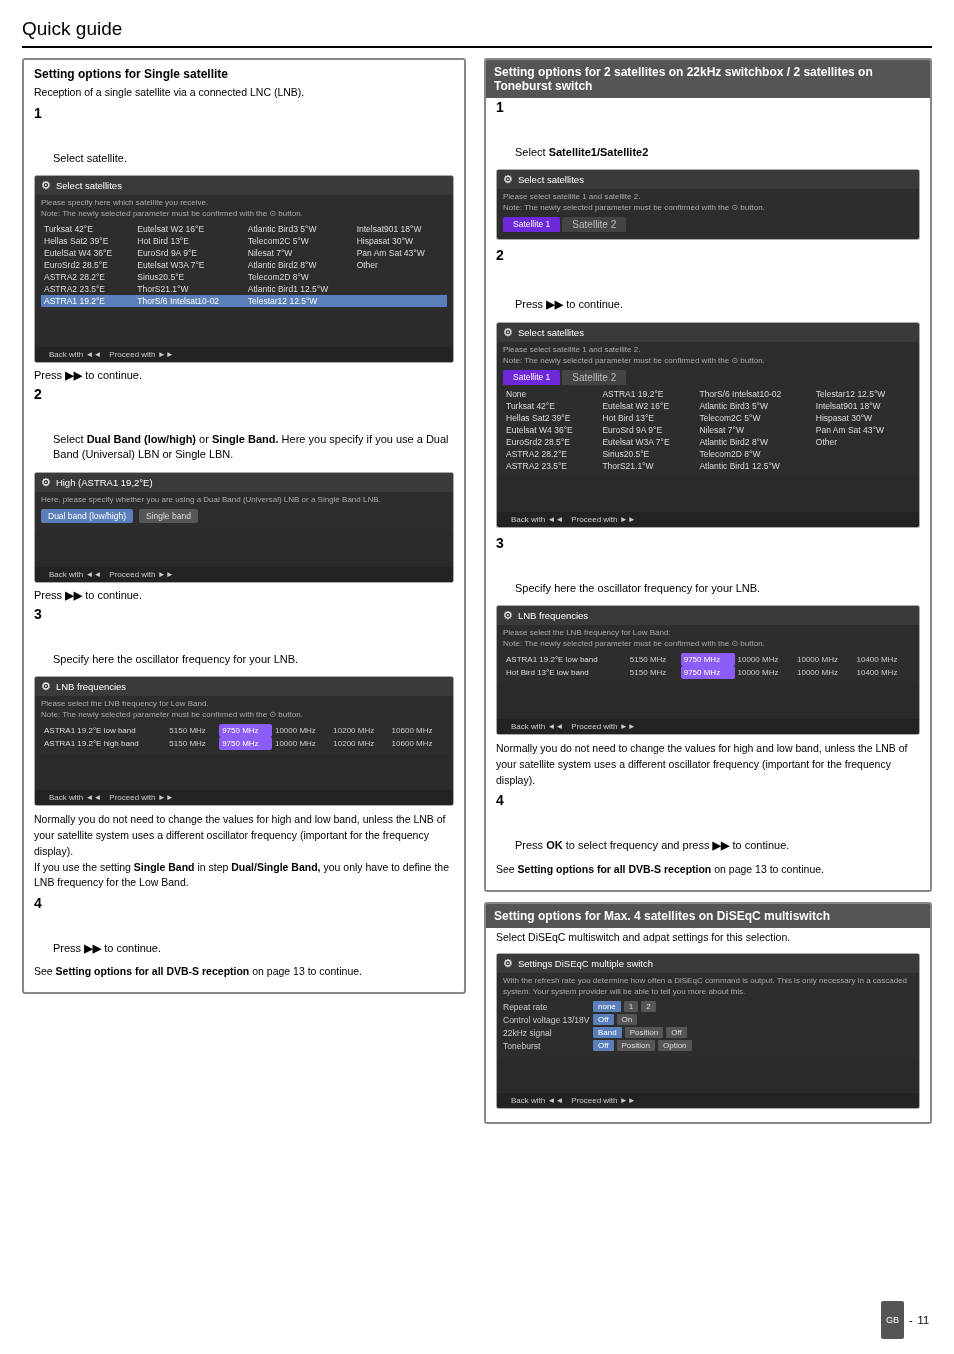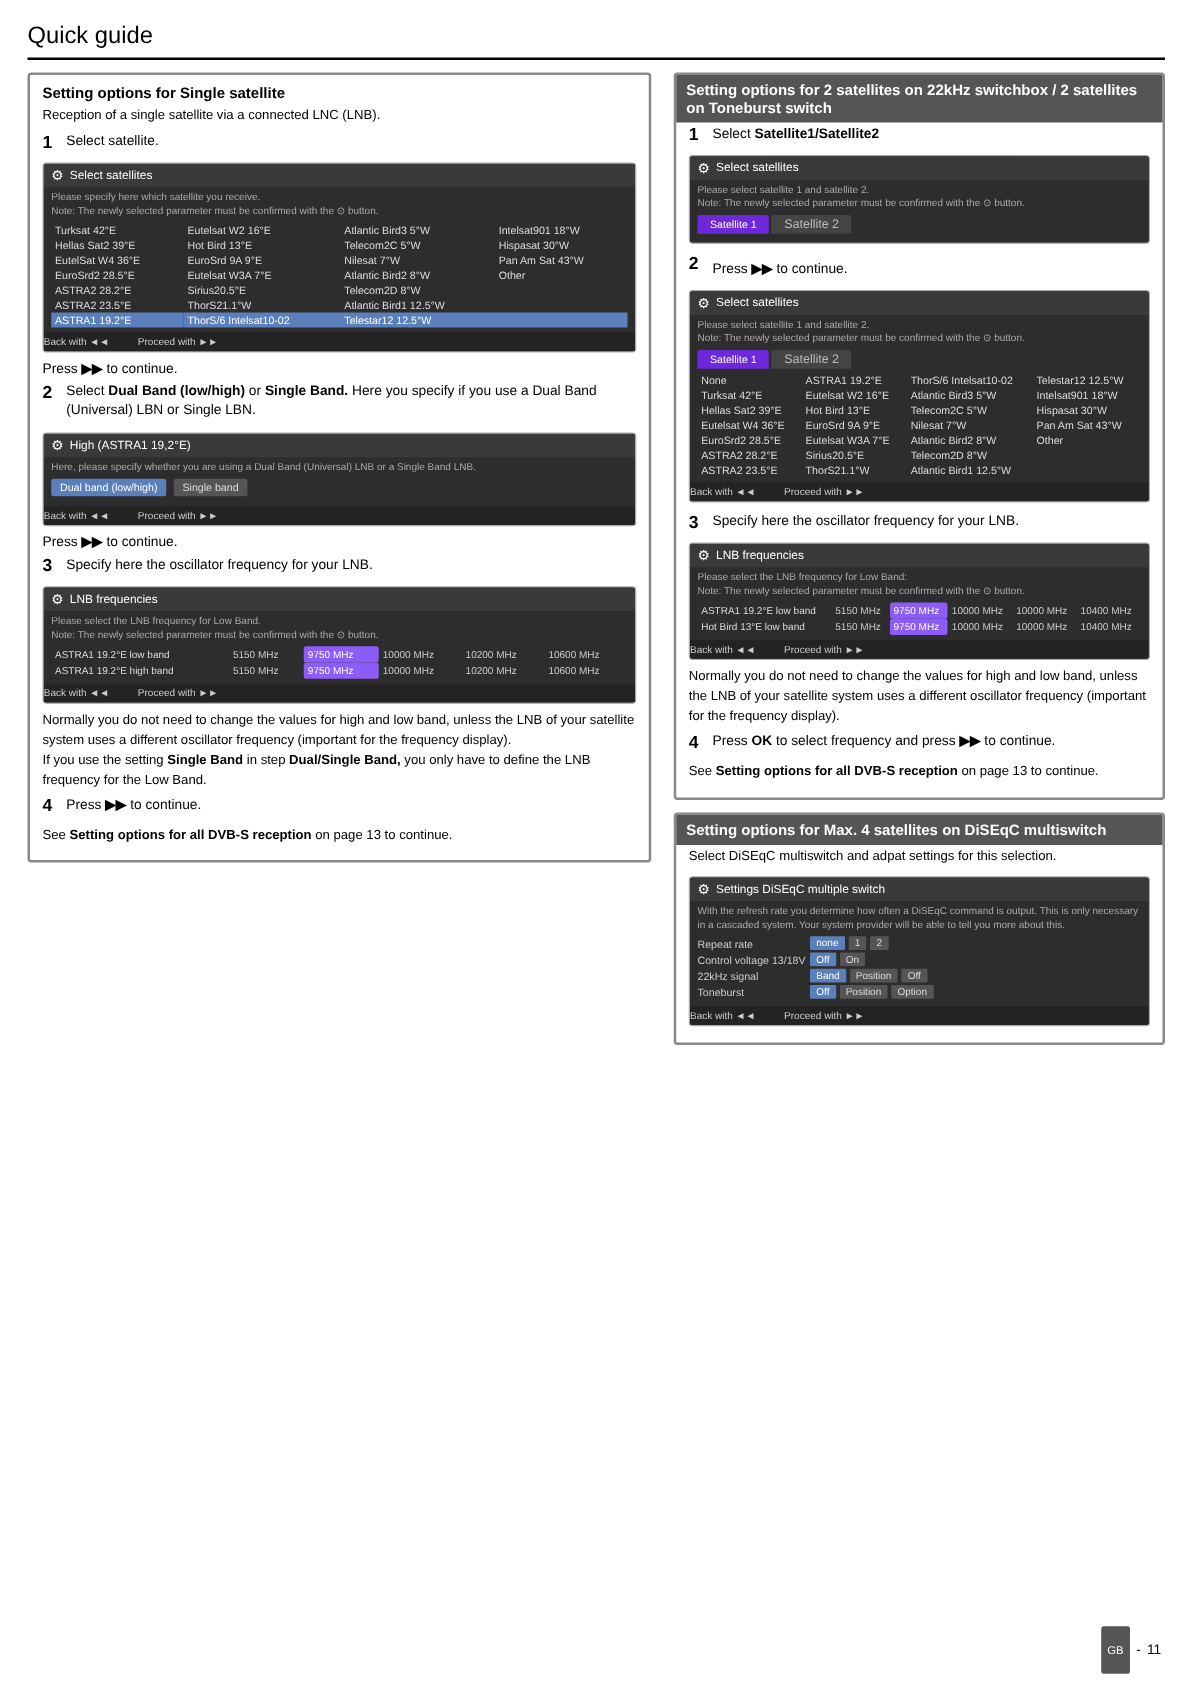--- a/index.html
+++ b/index.html
@@ -29,7 +29,7 @@
       gap: 18px;
     }
     .left-col {
-      width: 499px;
+      width: 444px;
       flex-shrink: 0;
     }
     .right-col {

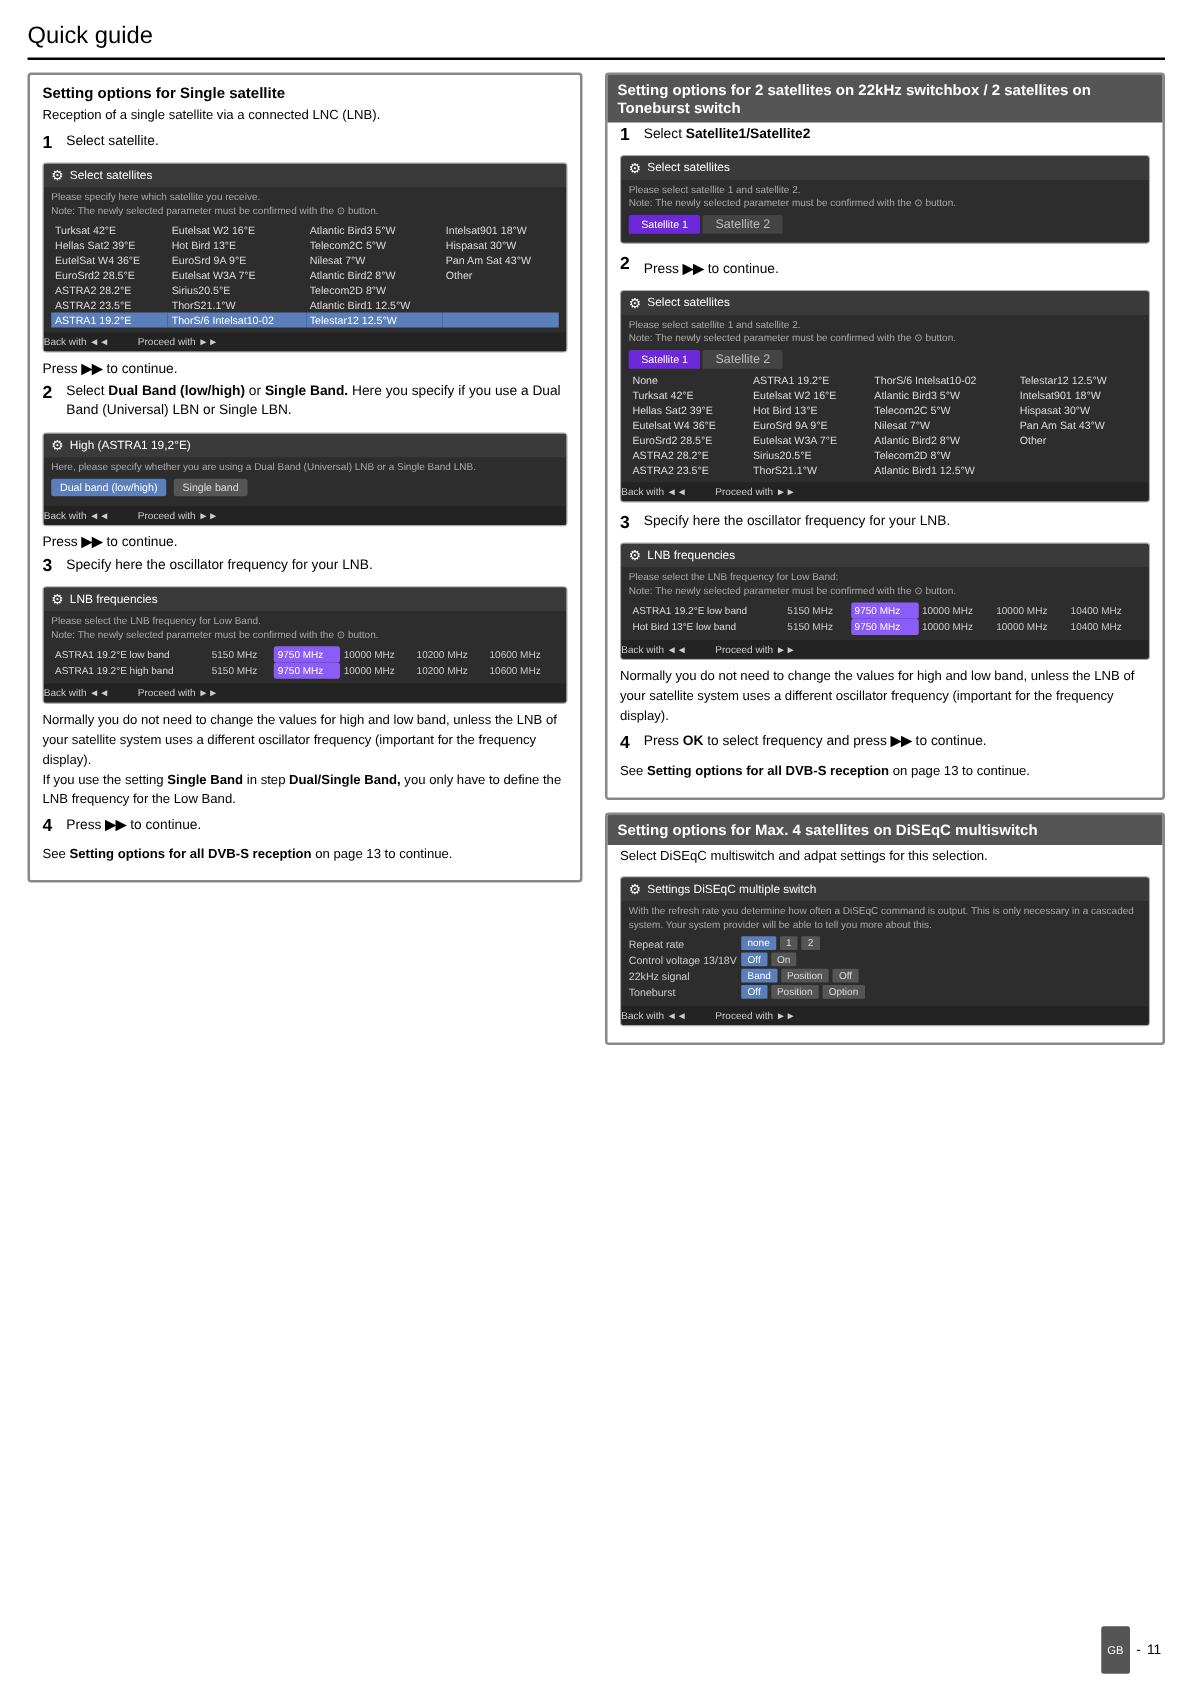--- a/index.html
+++ b/index.html
@@ -167,6 +167,7 @@
     }
     .step-content {
       flex: 1;
+      margin-top: 45px;
     }
     .step-content p {
       line-height: 1.4;

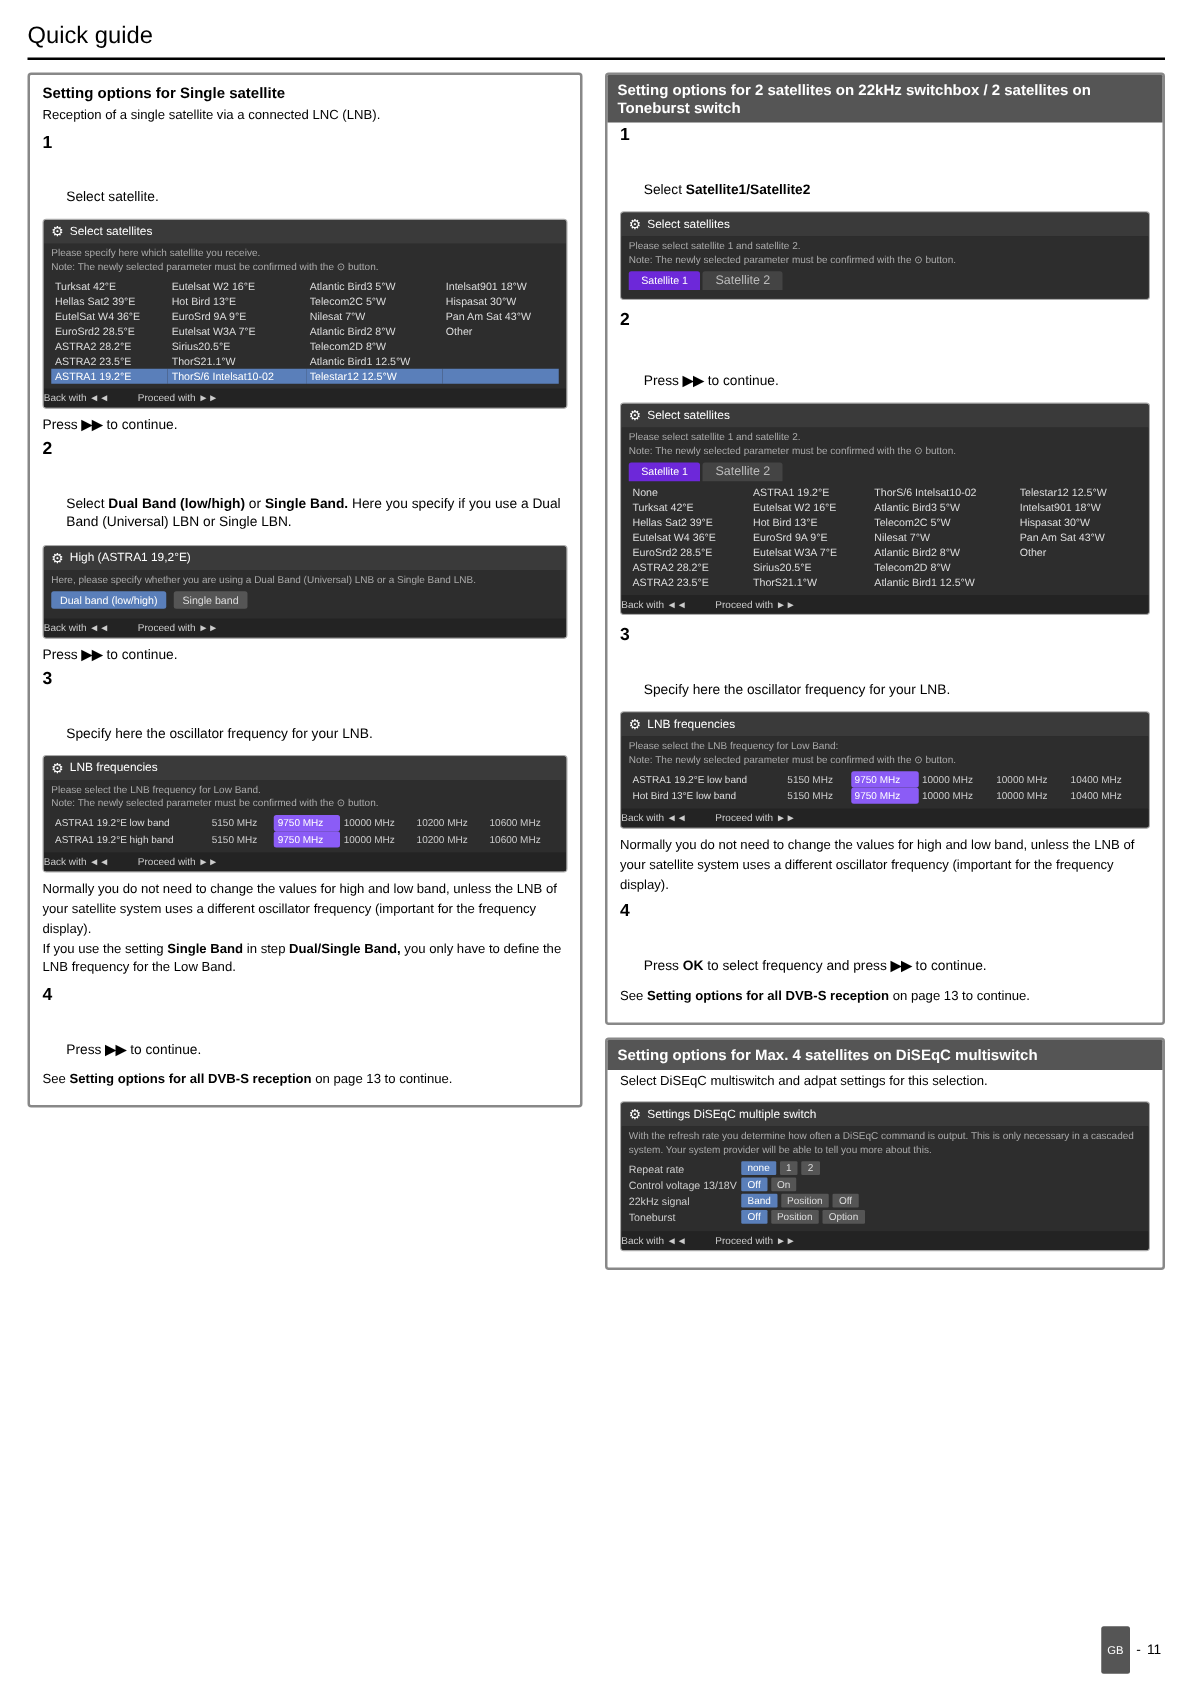--- a/index.html
+++ b/index.html
@@ -105,10 +105,11 @@
       background: #232323;
       color: #ccc;
       font-size: 8px;
-      padding: 3px 0;
+      padding: 3px 14px;
       display: flex;
       align-items: center;
-      gap: 23px;
+      gap: 8px;
+      margin-top: 36px;
     }
     
     .freq-table {

